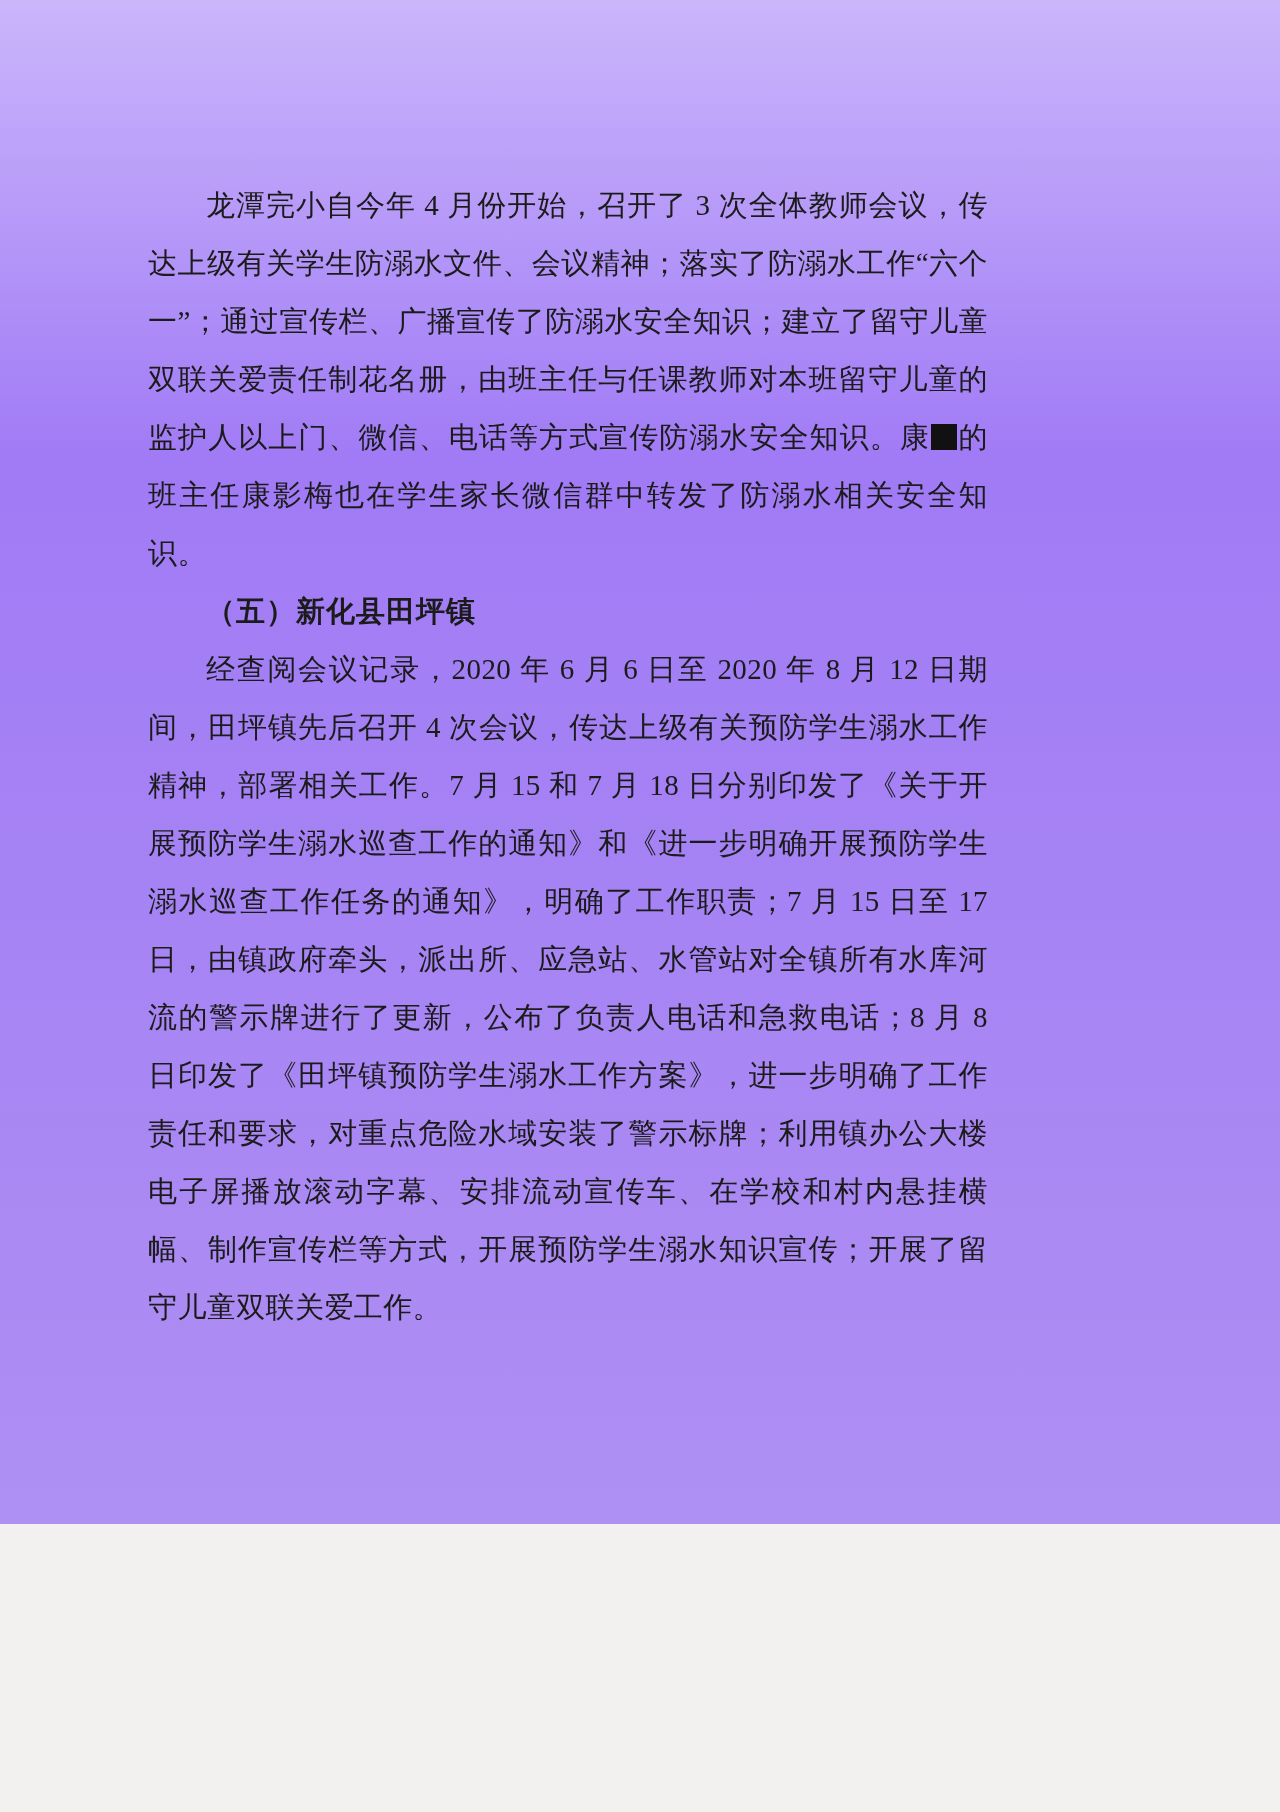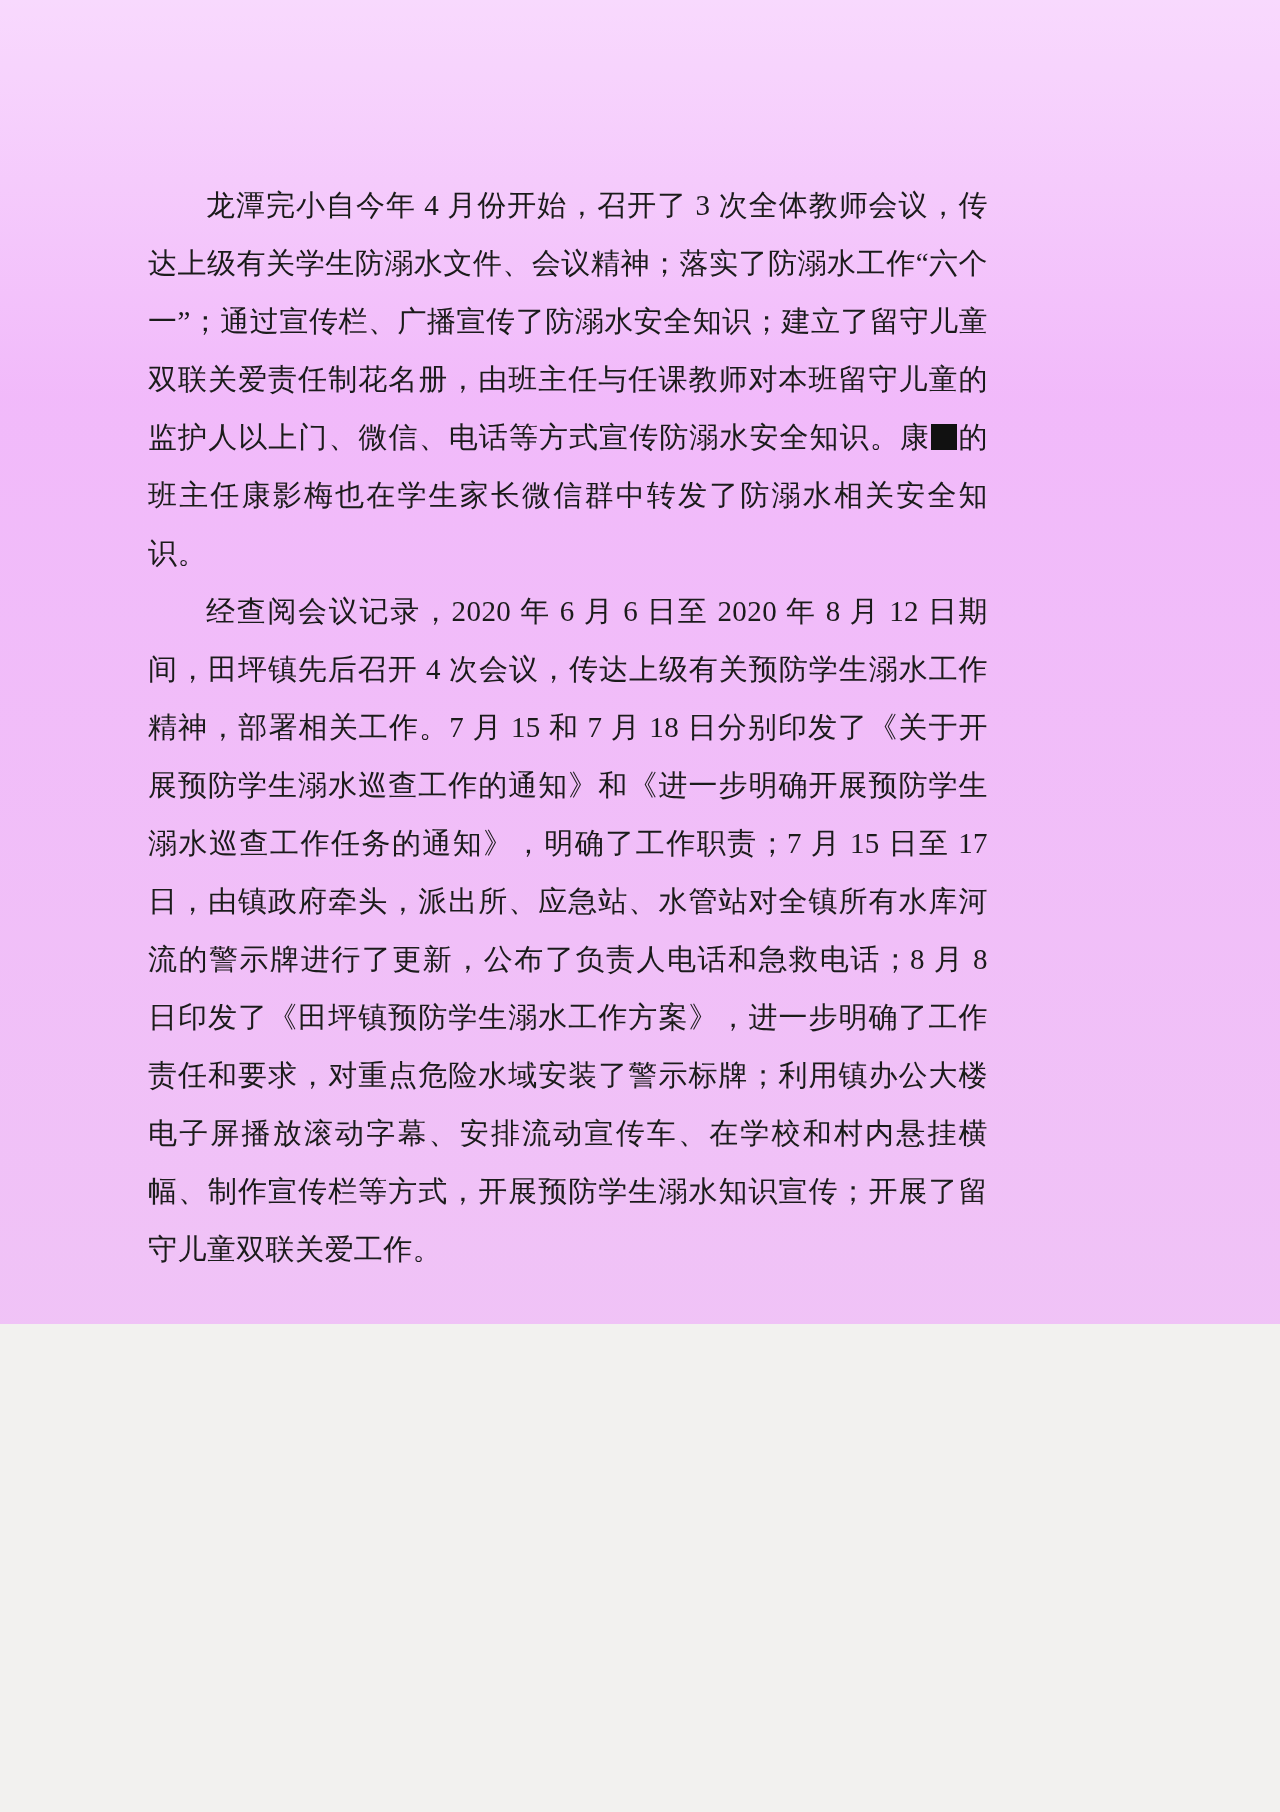--- a/index.html
+++ b/index.html
@@ -15,8 +15,8 @@
   .page {
     position: relative;
     width: 1280px;
-    height: 1324px;
-    background: #f0abfc;
+    height: 1524px;
+    background: #8b5cf6;
     box-sizing: border-box;
     overflow: hidden;
   }

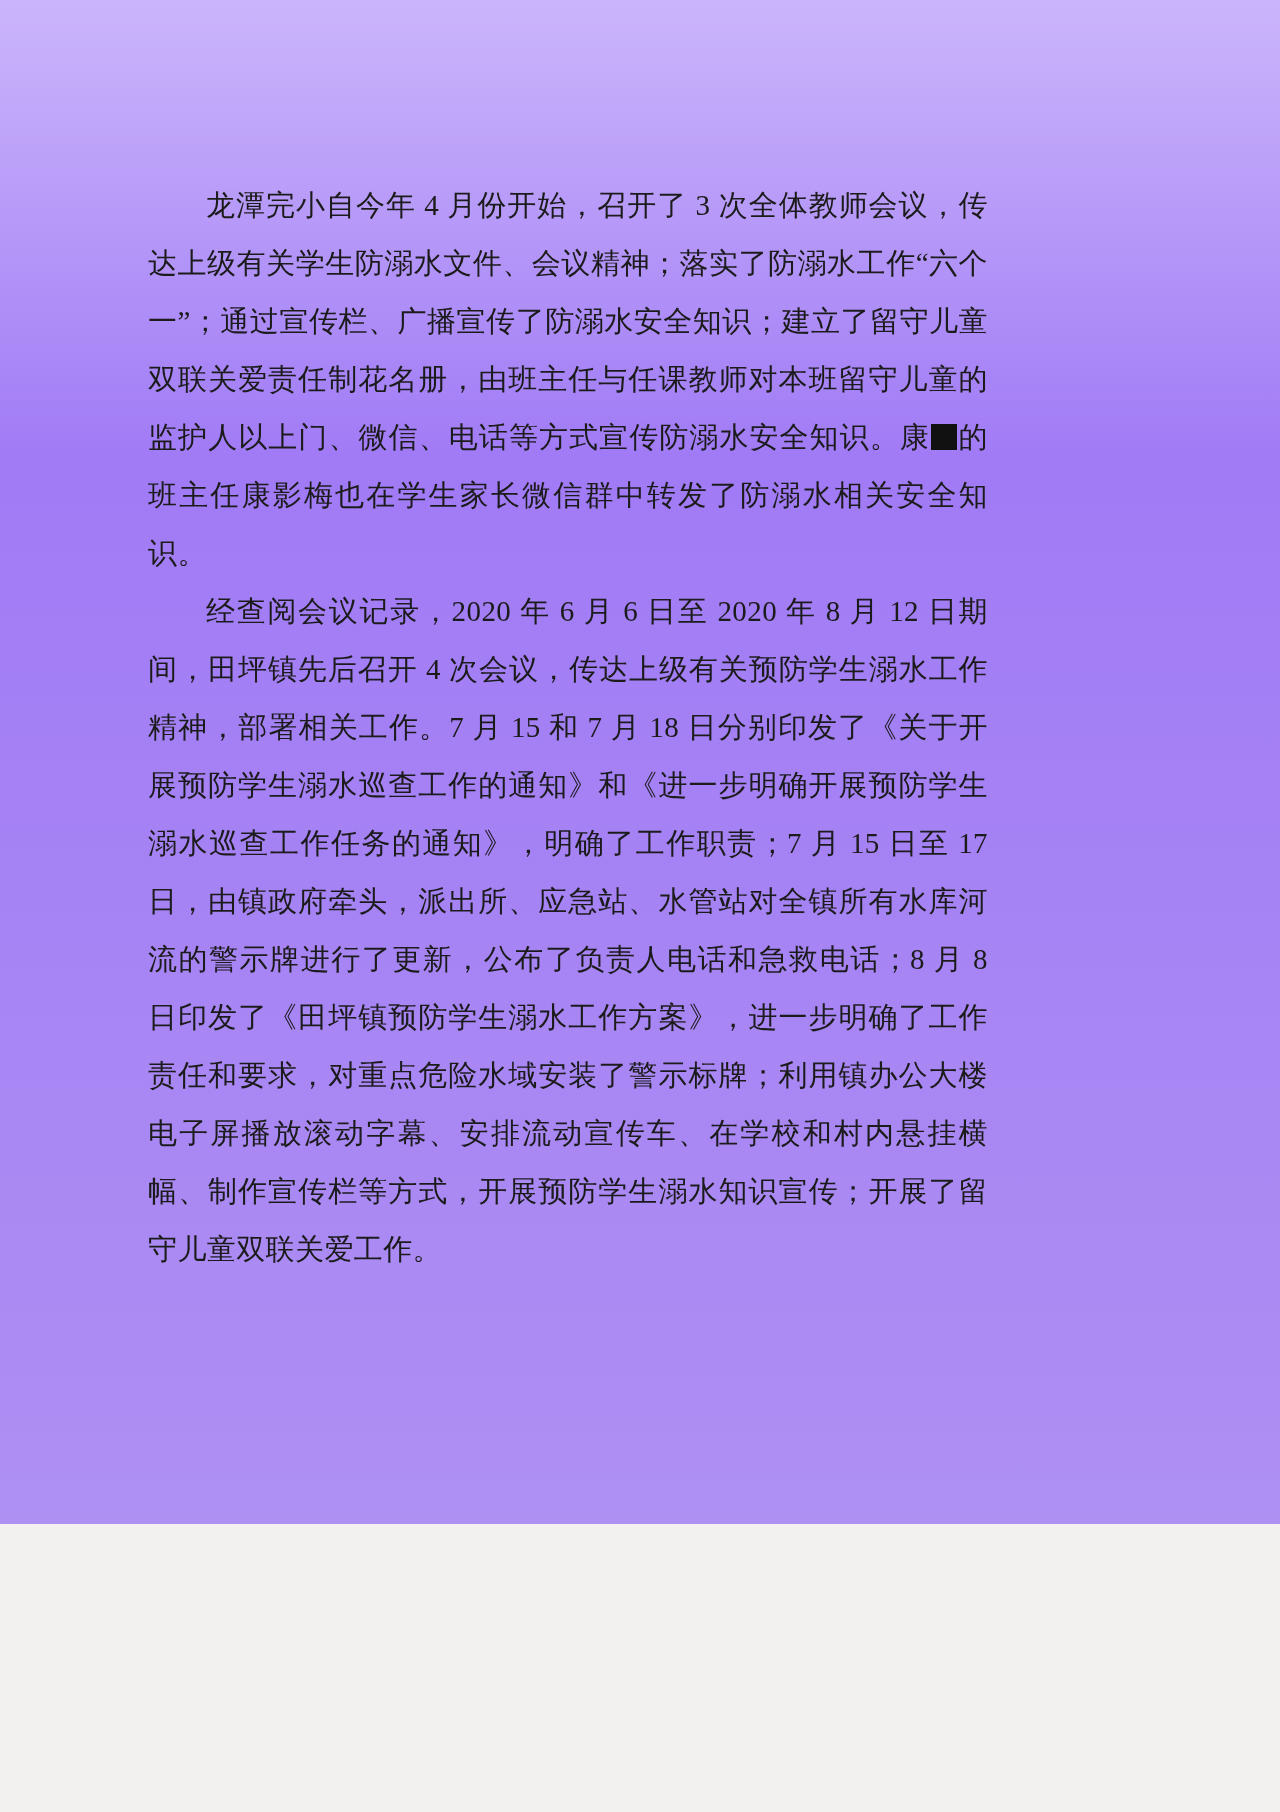--- a/index.html
+++ b/index.html
@@ -82,6 +82,7 @@
 
     <p class="para"><span>龙潭完小自今年 4 月份开始，召开了 3 次全体教师会议，传达上级有关学生防溺水文件、会议精神；落实了防溺水工作“六个一”；通过宣传栏、广播宣传了防溺水安全知识；建立了留守儿童双联关爱责任制花名册，由班主任与任课教师对本班留守儿童的监护人以上门、微信、电话等方式宣传防溺水安全知识。康</span><span class="redacted"></span><span>的班主任康影梅也在学生家长微信群中转发了防溺水相关安全知识。</span></p>
 
+    <p class="para heading">（五）新化县田坪镇</p>
 
     <p class="para">经查阅会议记录，2020 年 6 月 6 日至 2020 年 8 月 12 日期间，田坪镇先后召开 4 次会议，传达上级有关预防学生溺水工作精神，部署相关工作。7 月 15 和 7 月 18 日分别印发了《关于开展预防学生溺水巡查工作的通知》和《进一步明确开展预防学生溺水巡查工作任务的通知》，明确了工作职责；7 月 15 日至 17 日，由镇政府牵头，派出所、应急站、水管站对全镇所有水库河流的警示牌进行了更新，公布了负责人电话和急救电话；8 月 8 日印发了《田坪镇预防学生溺水工作方案》，进一步明确了工作责任和要求，对重点危险水域安装了警示标牌；利用镇办公大楼电子屏播放滚动字幕、安排流动宣传车、在学校和村内悬挂横幅、制作宣传栏等方式，开展预防学生溺水知识宣传；开展了留守儿童双联关爱工作。</p>
 

